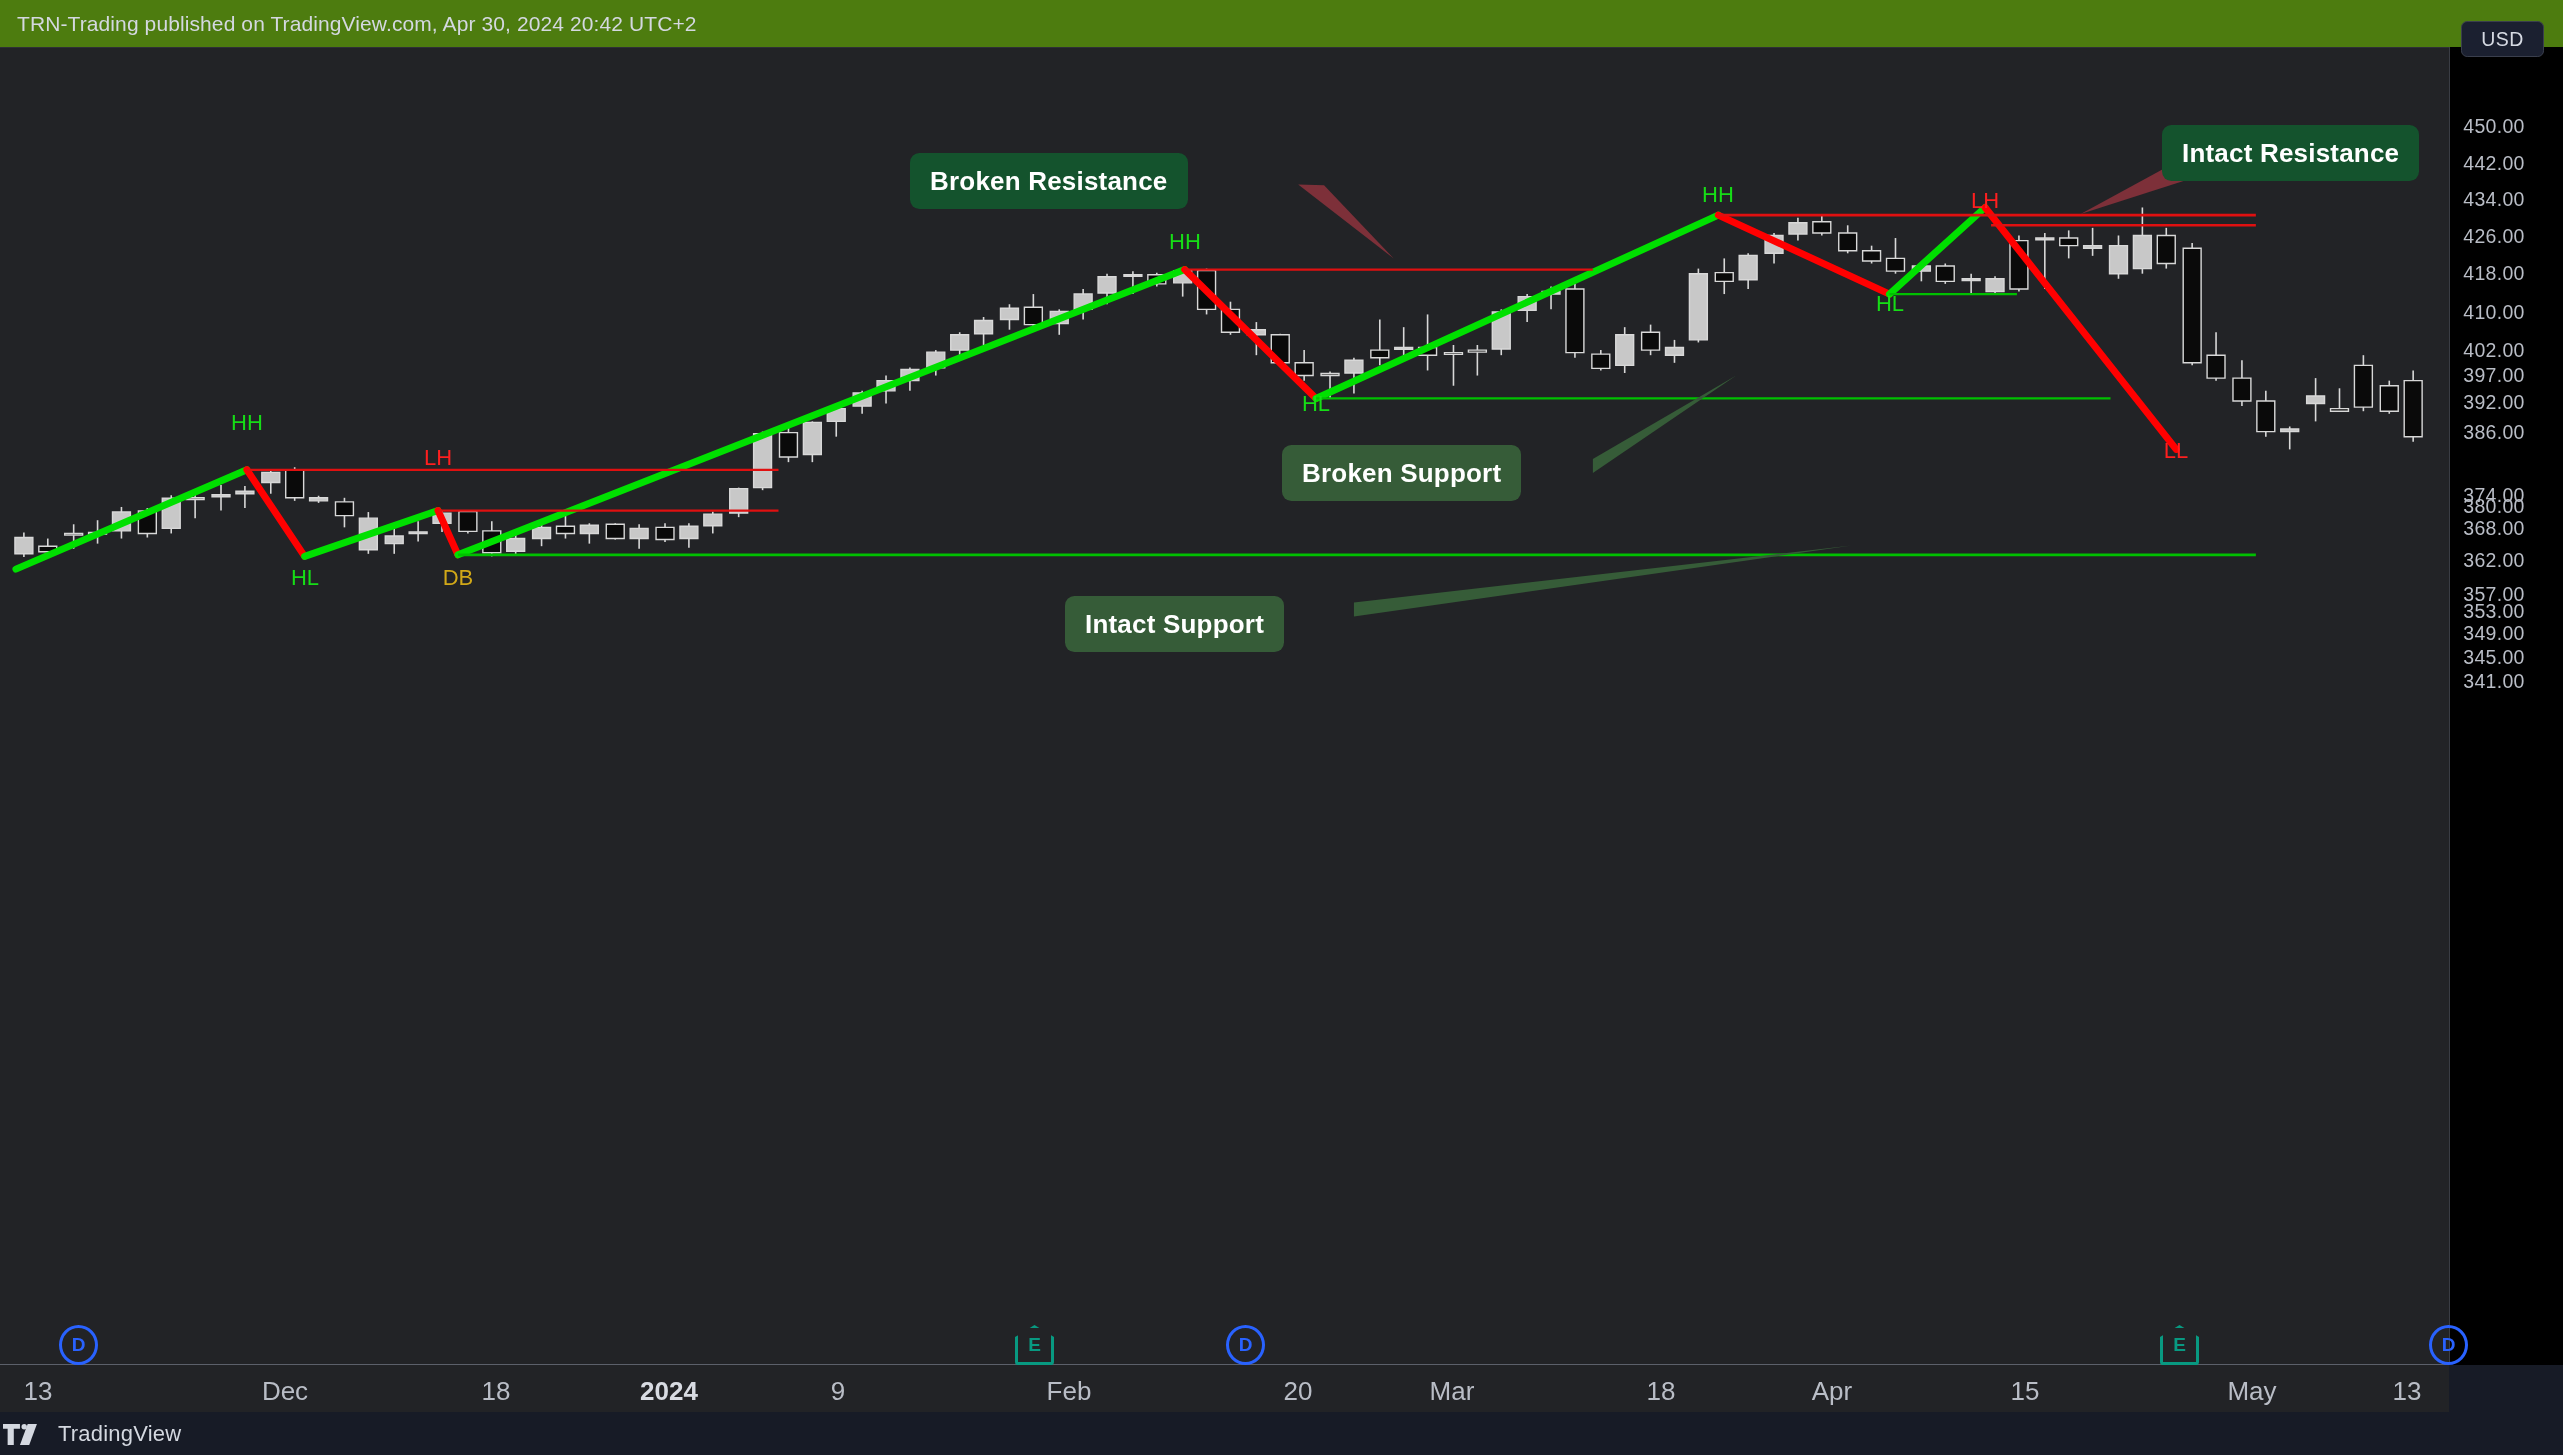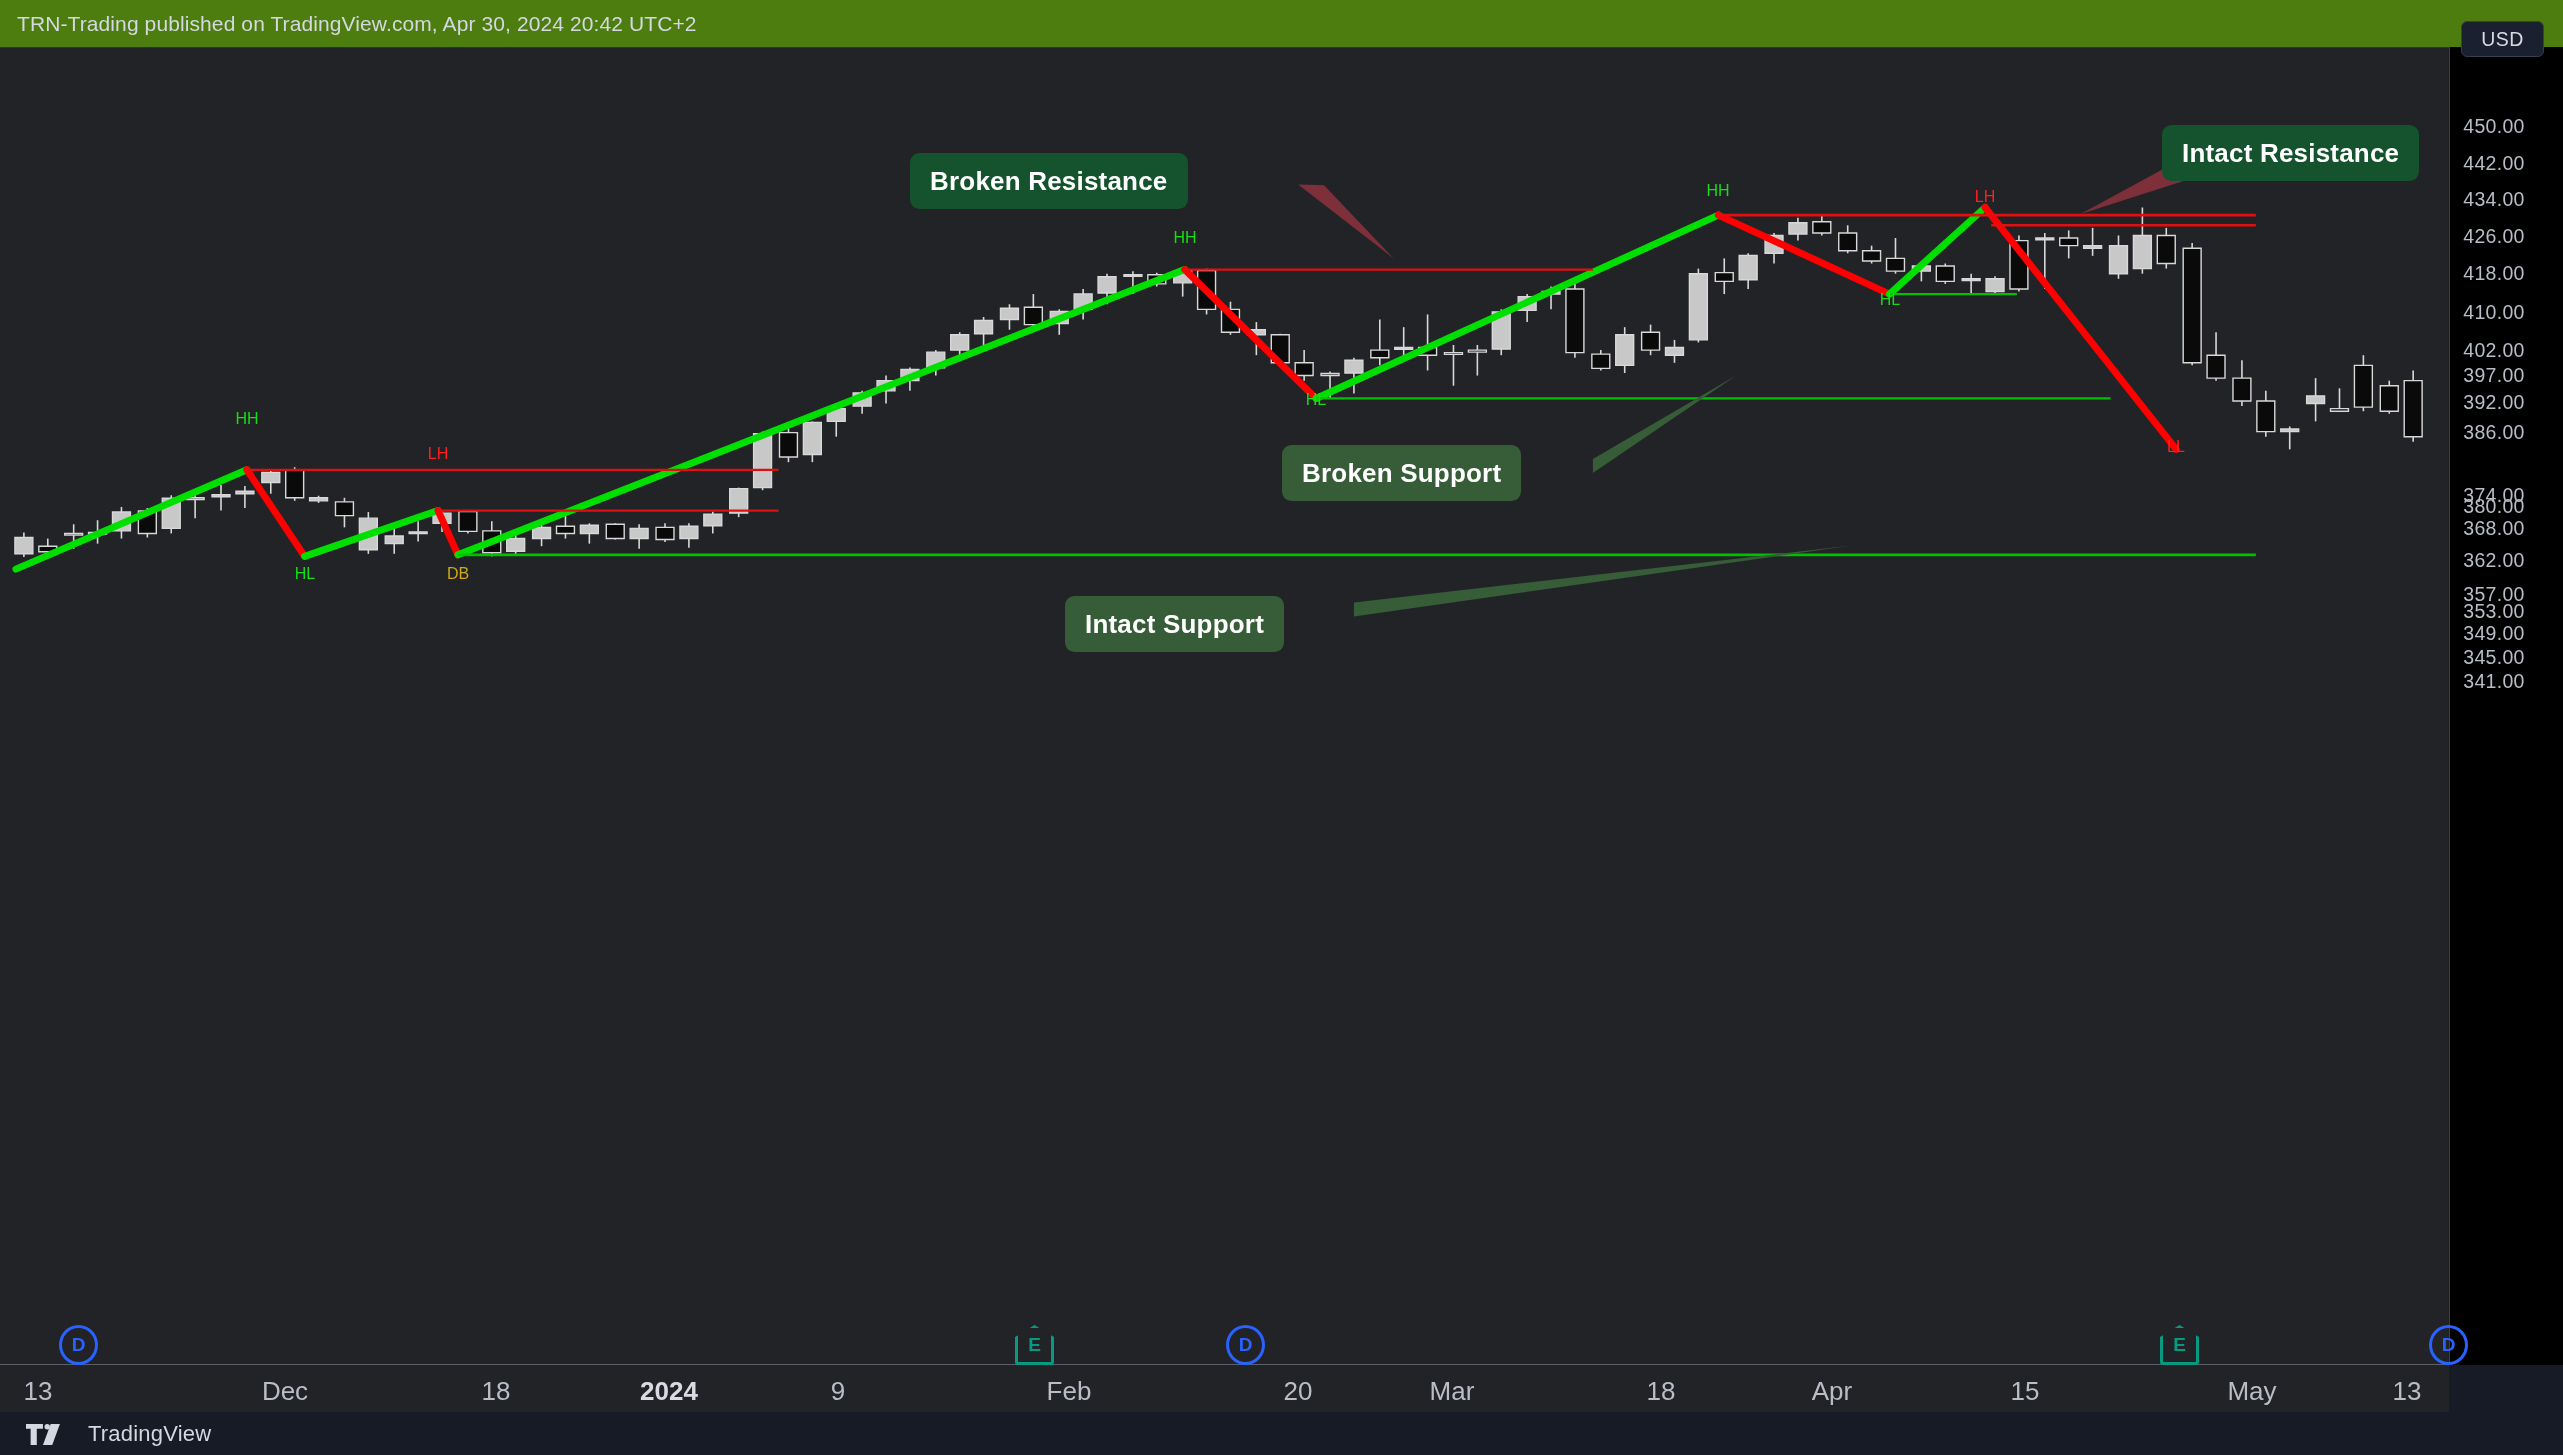--- a/index.html
+++ b/index.html
@@ -141,7 +141,7 @@
   
   .swing-label{
     position:absolute; z-index:30;
-    font-size:16px; white-space:nowrap;
+    font-size:22px; white-space:nowrap;
     transform:translateX(-50%);
   }
   .swing-label.hh,.swing-label.hl{ color:#16dd16; }

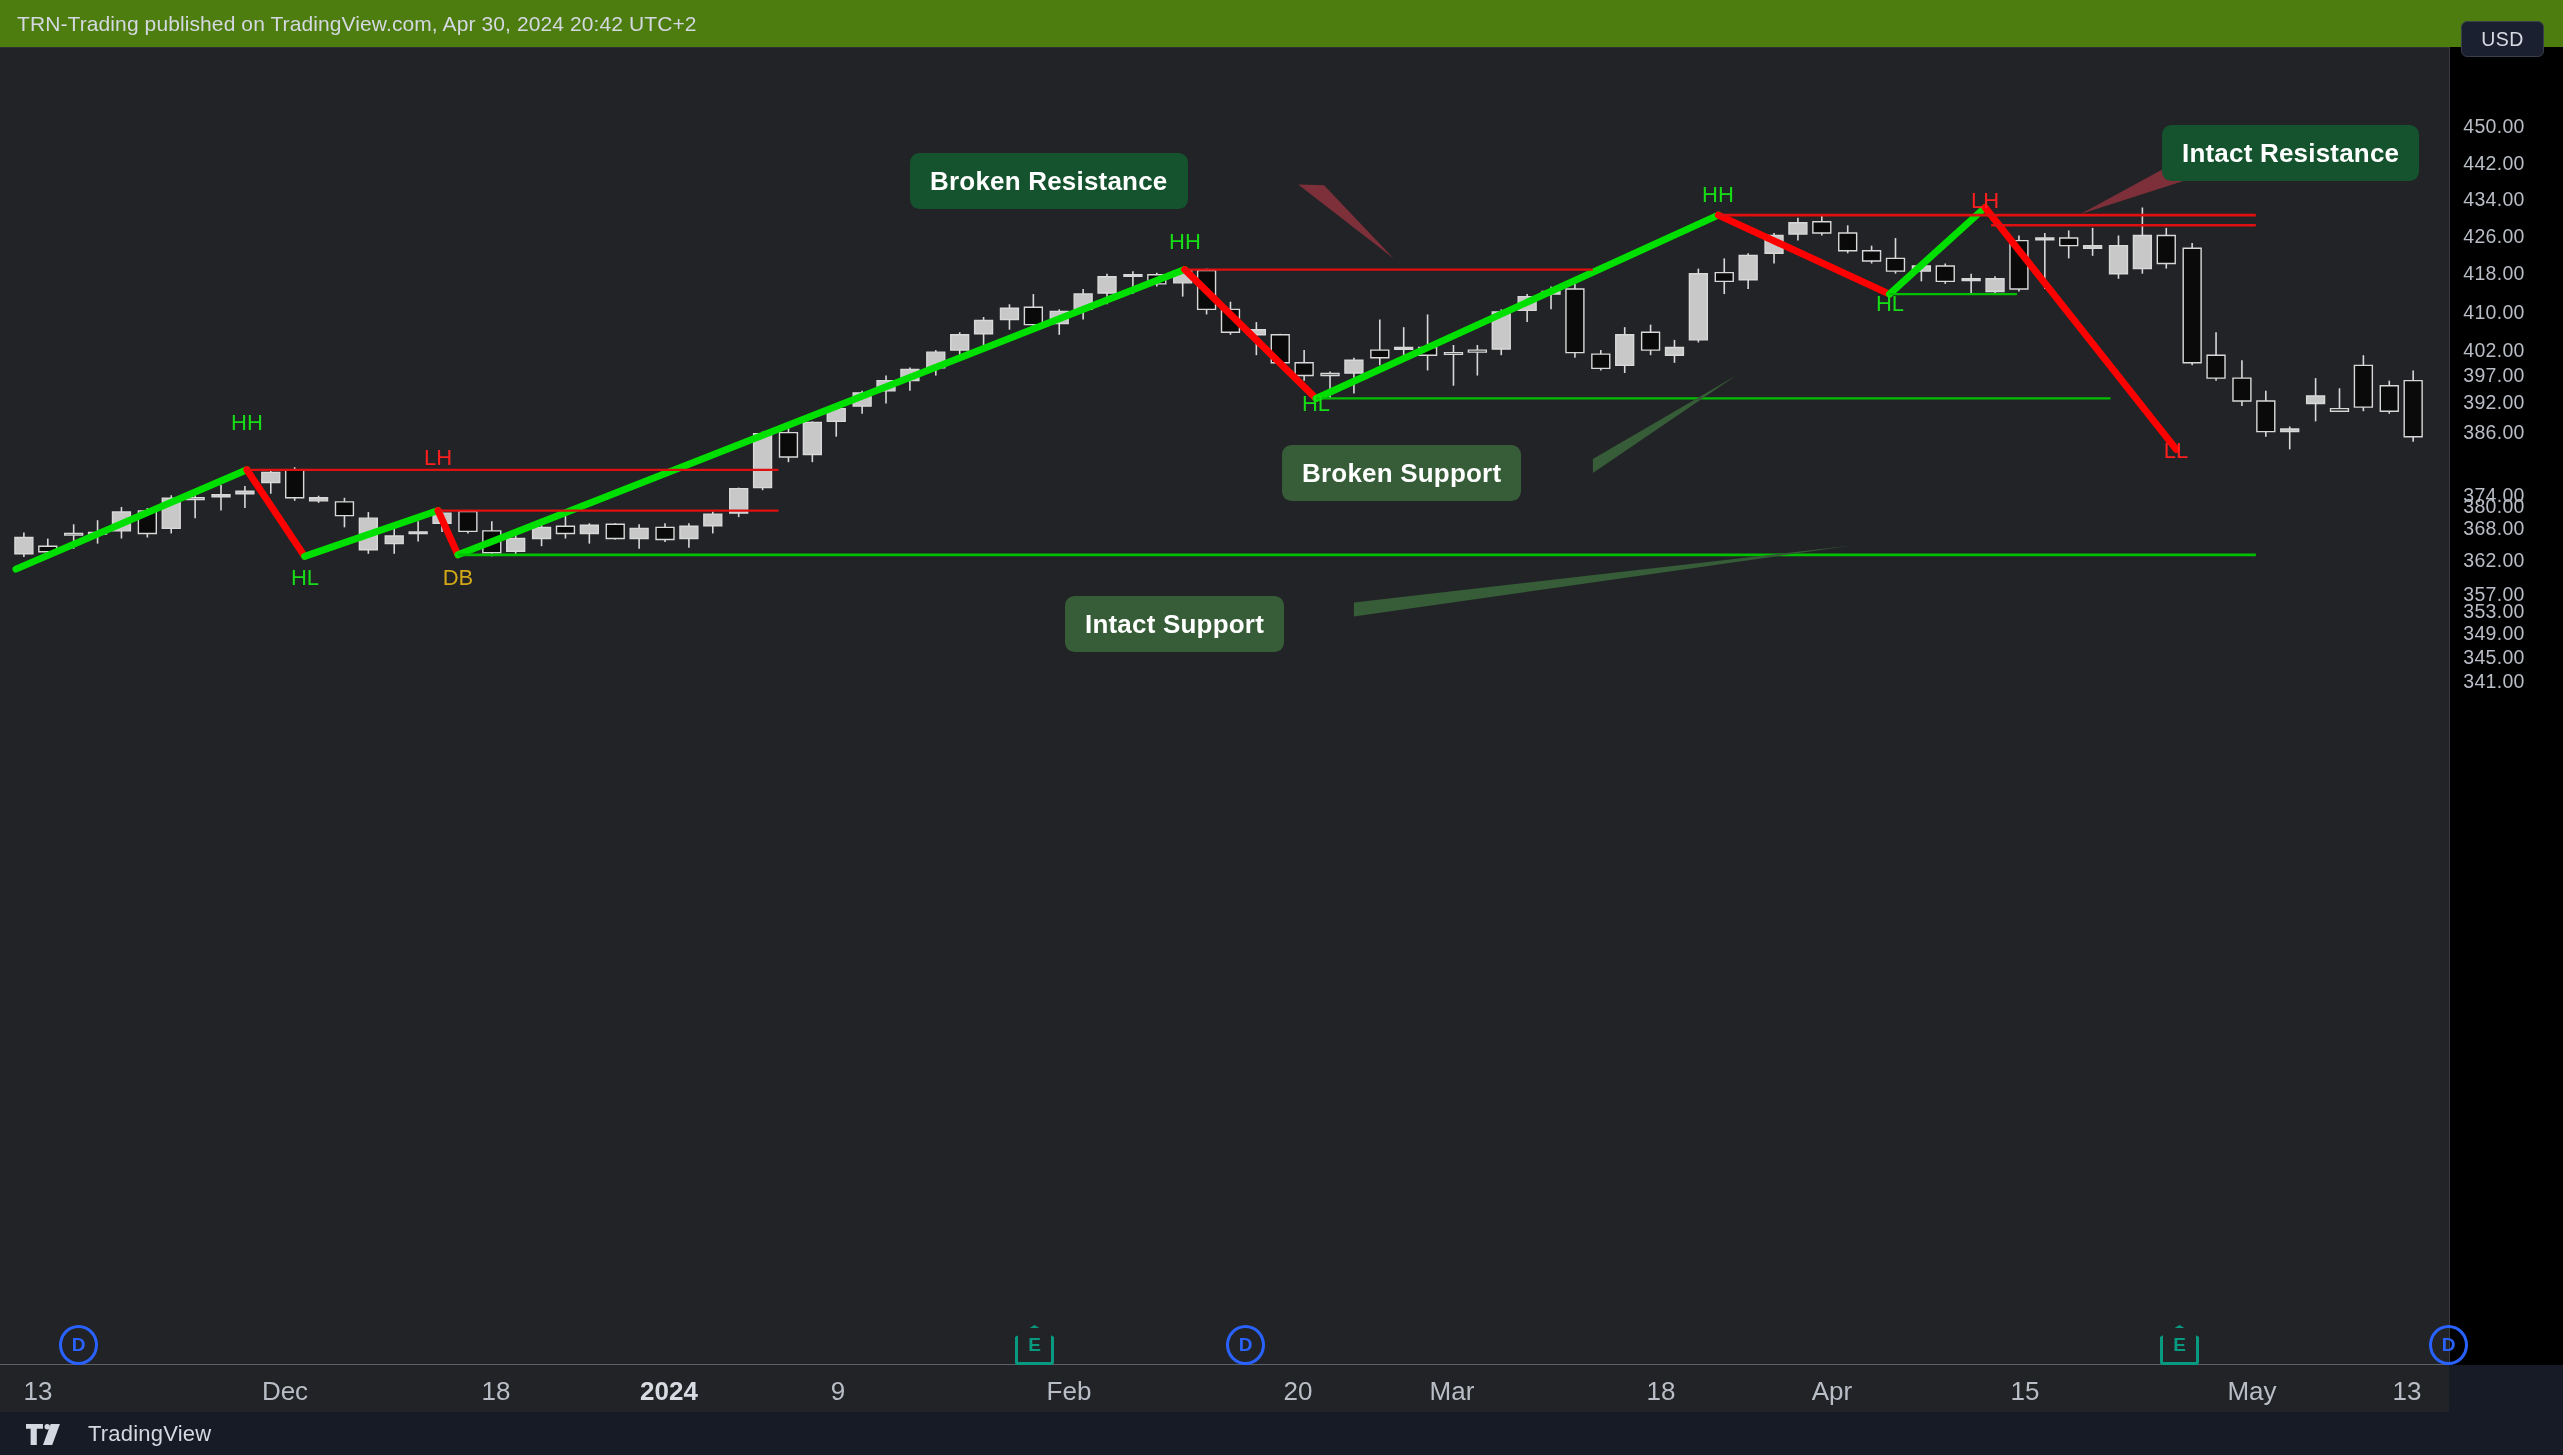--- a/index.html
+++ b/index.html
@@ -115,7 +115,7 @@
     background:#171b26;
     display:flex; align-items:center;
   }
-  #tv-logo{ display:flex; align-items:center; padding-left:26px; gap:25px; }
+  #tv-logo{ display:flex; align-items:center; padding-left:3px; gap:18px; }
   #tv-logo-mark{ width:37px; height:21px; display:block; }
   #tv-logo-text{ color:#d4d8e0; font-size:22px; letter-spacing:0.2px; }
 

